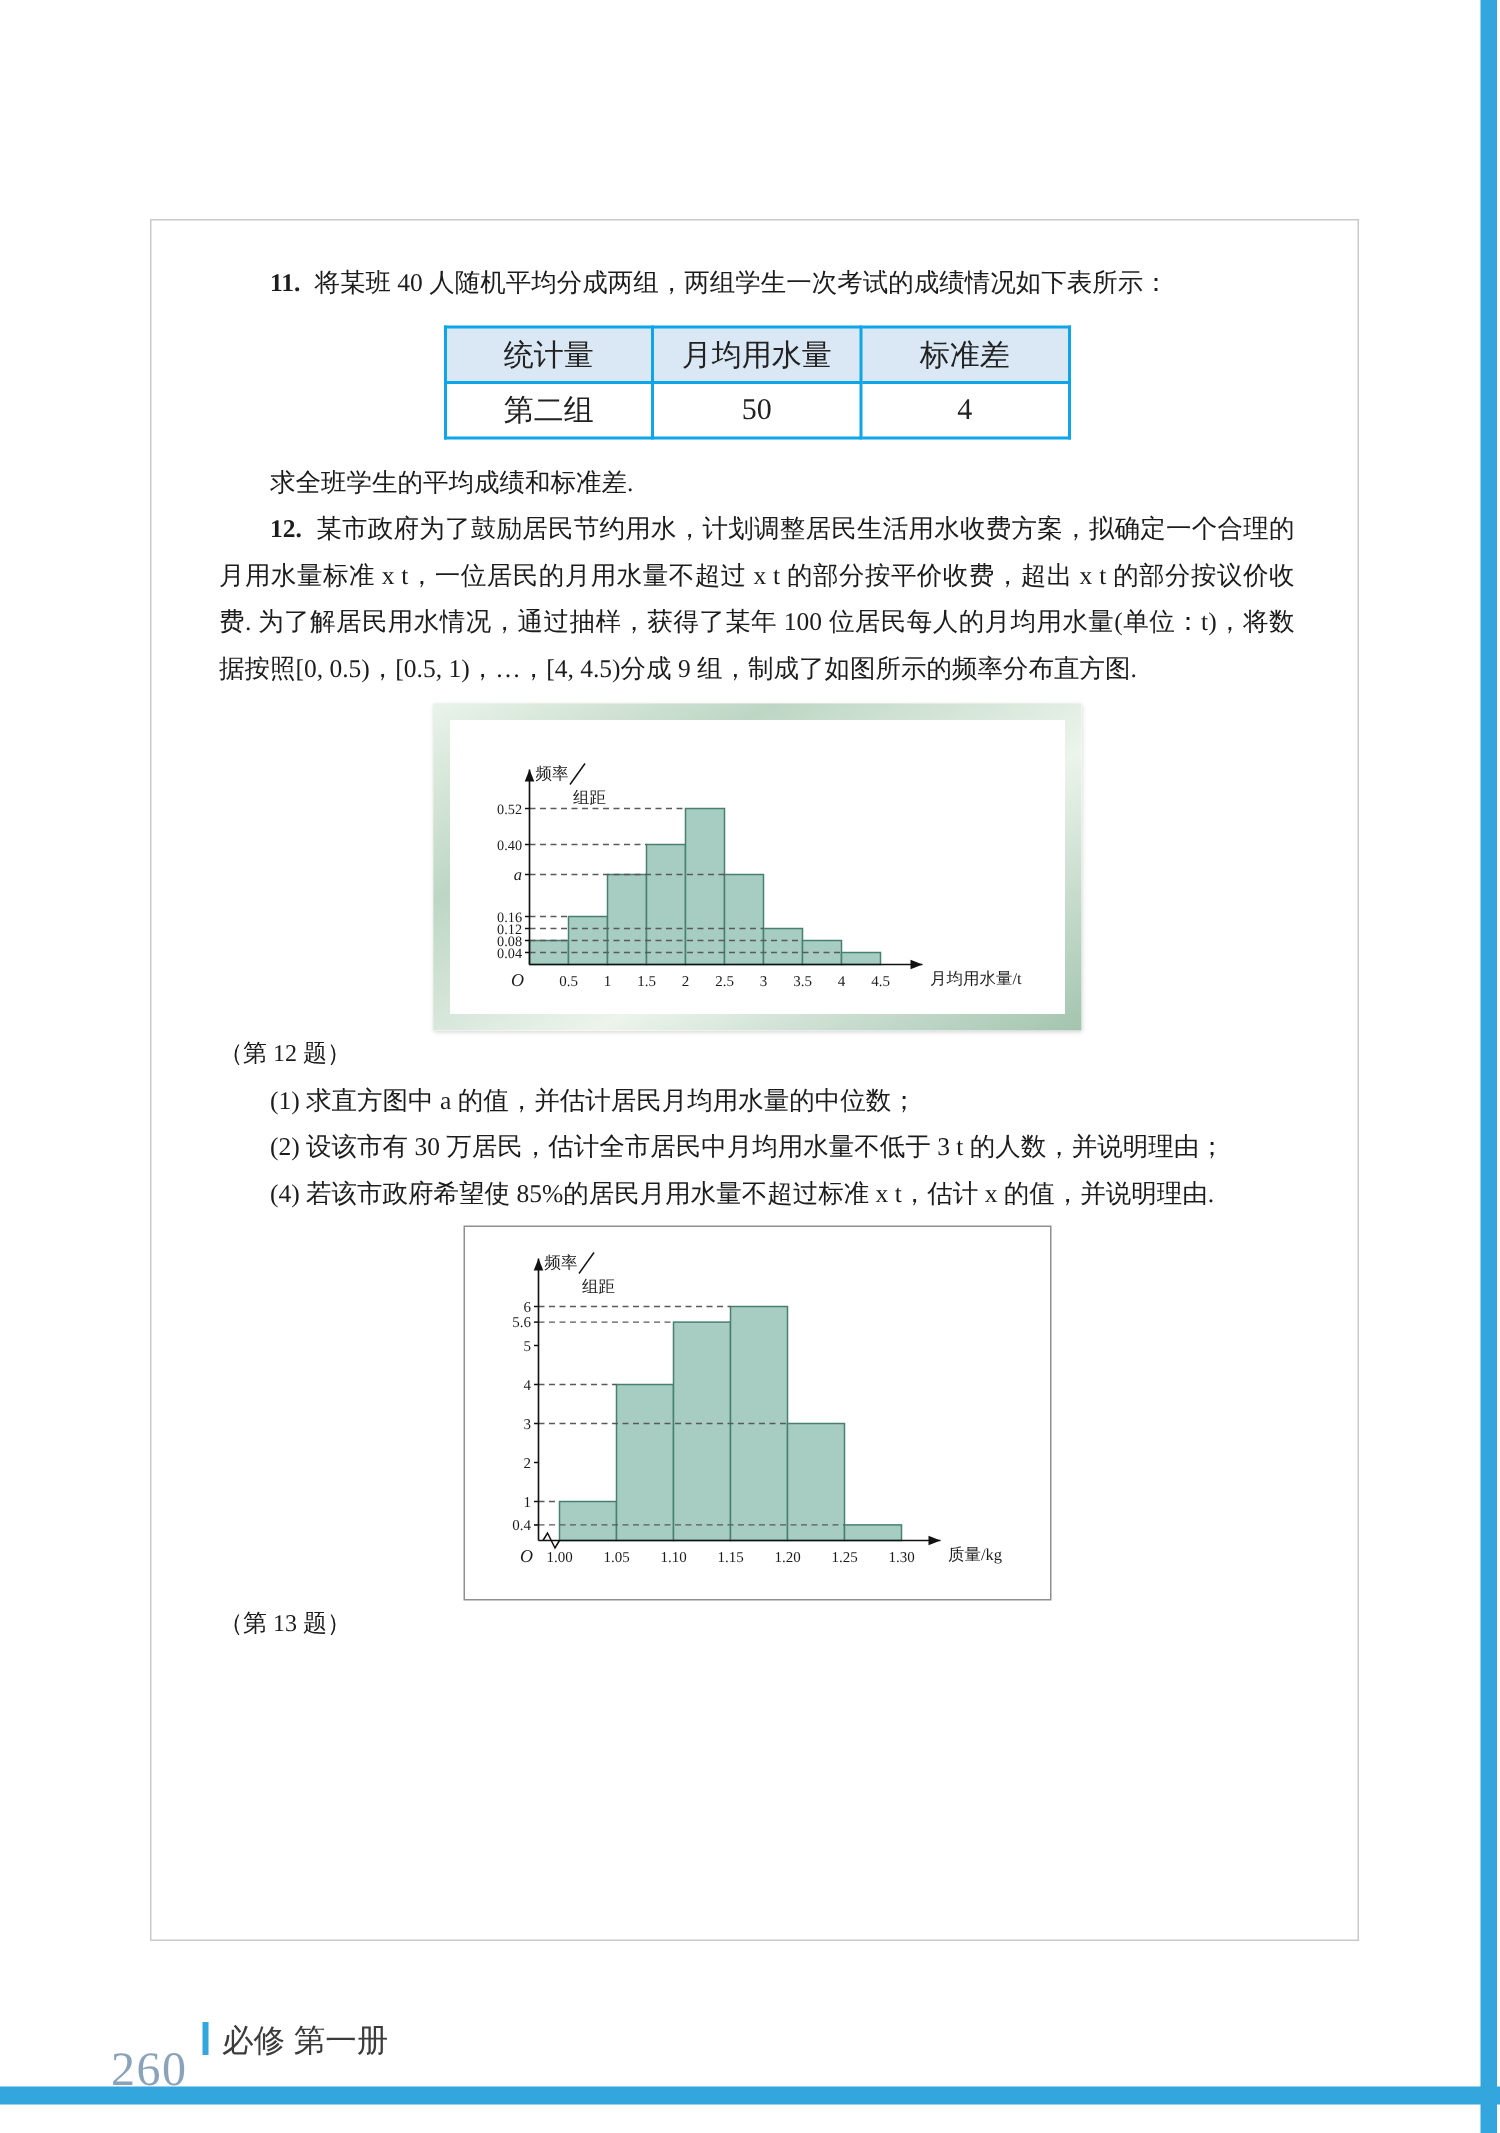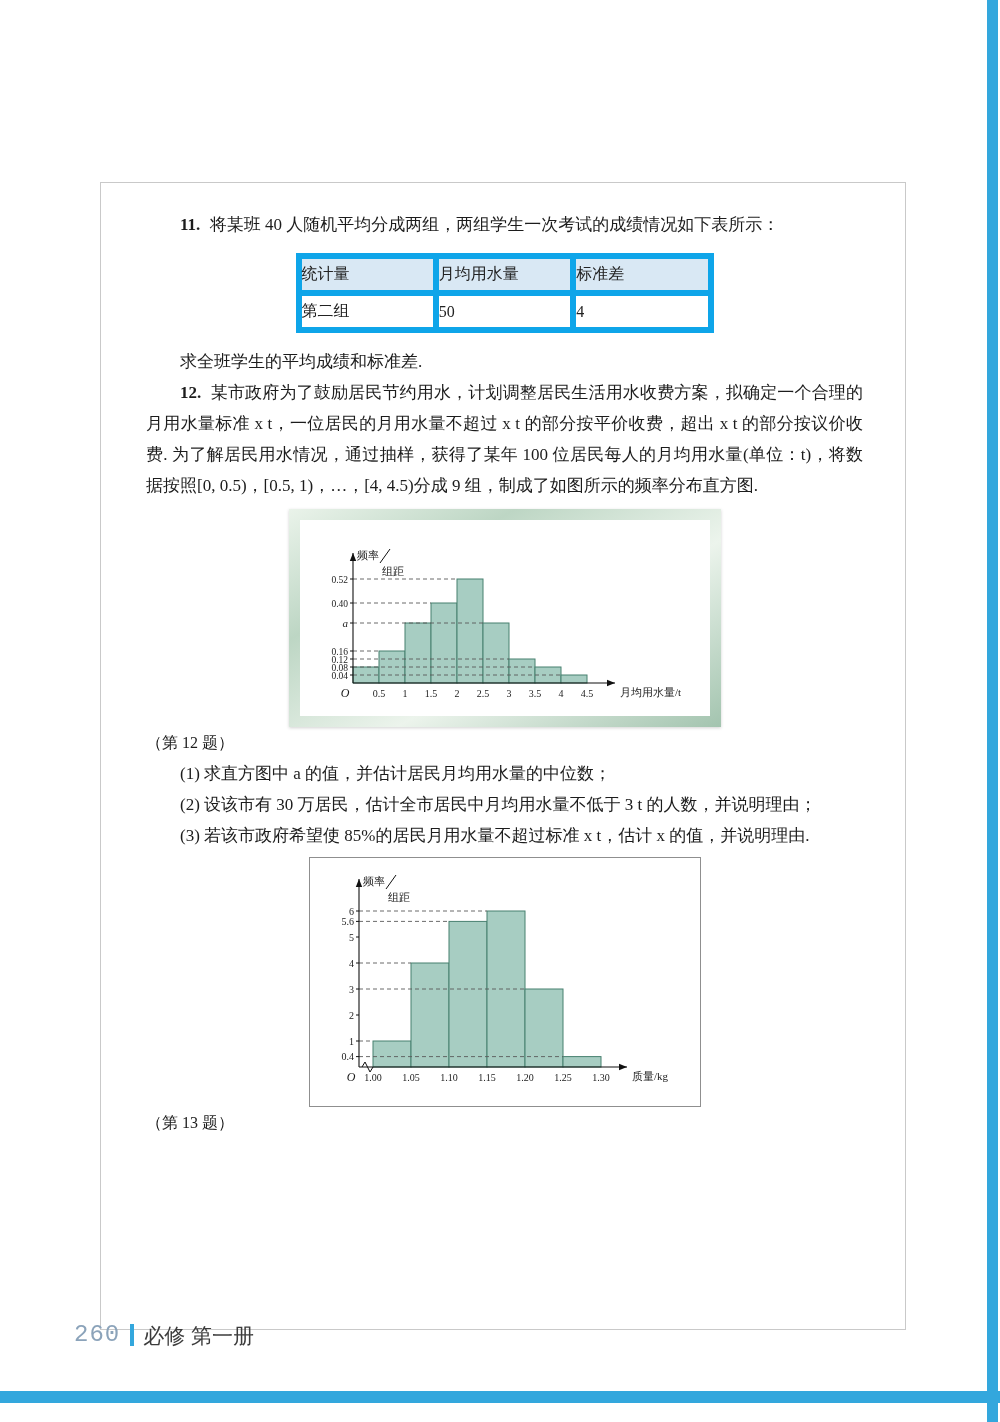--- a/index.html
+++ b/index.html
@@ -6,7 +6,7 @@
   html,body{width:1000px;height:1422px;margin:0;background:#fff;}
   body{position:relative;font-family:"Liberation Serif","DejaVu Serif",serif;color:#1c1c1c;overflow:hidden;}
   .content-frame{position:absolute;left:100px;top:146px;width:806px;height:1148px;
-    border:1px solid #c9c9c9;background:#fff;padding:26px 42px 16px 45px;margin-top:36px;}
+    border:1px solid #c9c9c9;background:#fff;padding:26px 42px 16px 45px;}
   .para{font-size:17px;line-height:31px;text-align:justify;text-indent:2em;}
   .num{font-weight:bold;margin-right:.55em;}
   .stats-table{border-collapse:collapse;margin:13px auto;width:418px;table-layout:fixed;}

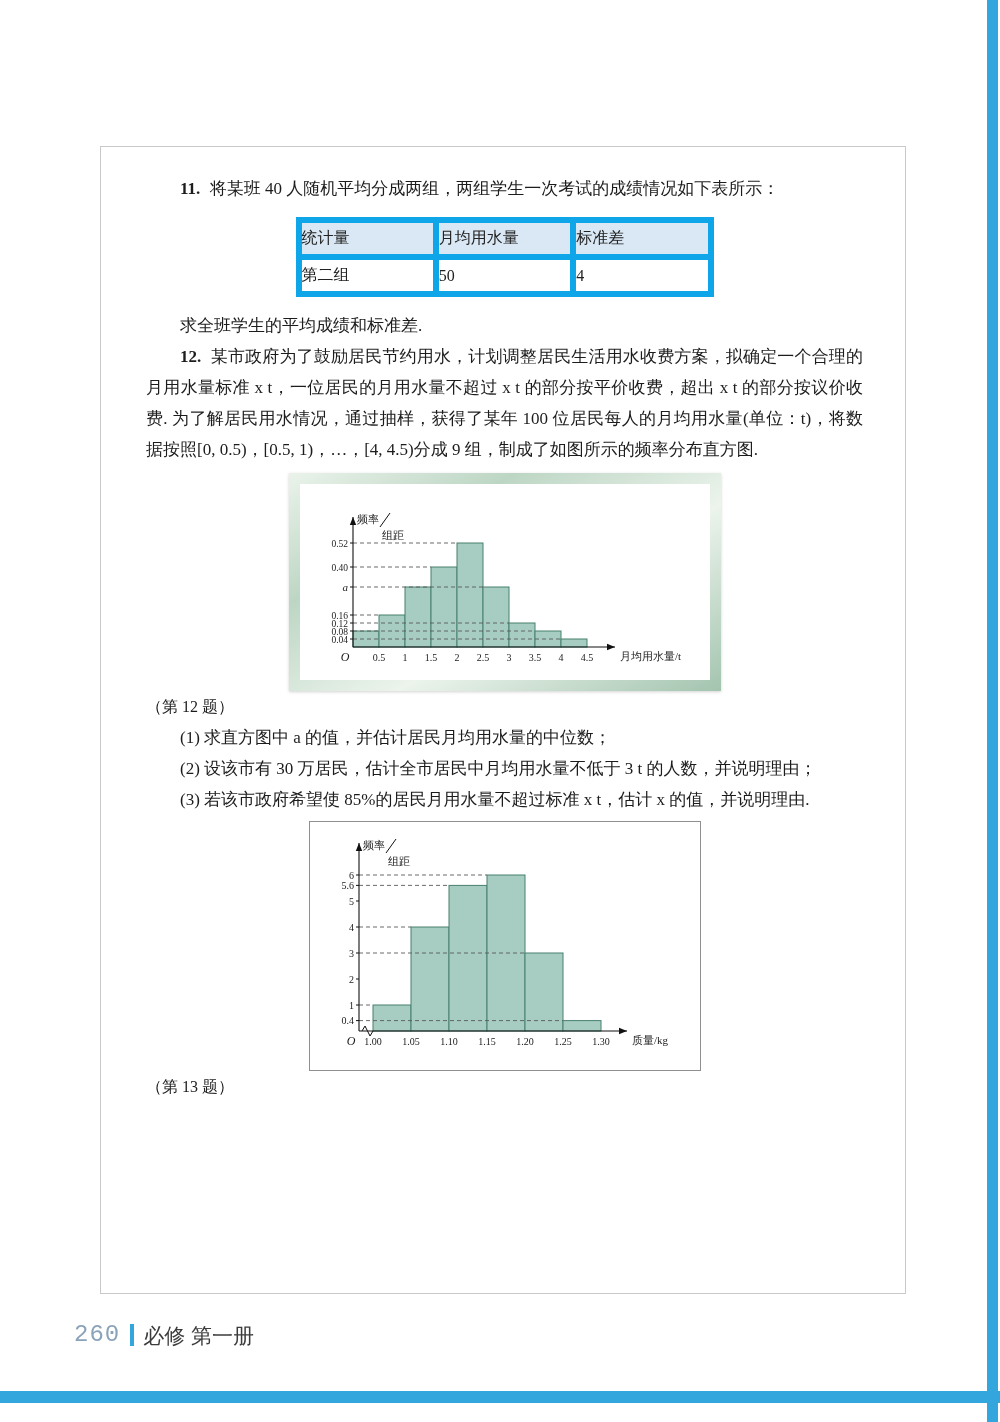--- a/index.html
+++ b/index.html
@@ -10,8 +10,8 @@
   .para{font-size:17px;line-height:31px;text-align:justify;text-indent:2em;}
   .num{font-weight:bold;margin-right:.55em;}
   .stats-table{border-collapse:collapse;margin:13px auto;width:418px;table-layout:fixed;}
-  .stats-table th,.stats-table td{border:6px solid #0ea5e9;height:37px;text-align:left;
-    font-size:16px;font-weight:normal;color:#222;background:#fff;}
+  .stats-table th,.stats-table td{border:2px solid #0ea5e9;height:37px;text-align:center;
+    font-size:20px;font-weight:normal;color:#222;background:#fff;}
   .stats-table thead th{background:#d9e8f4;}
   .chart12-frame{width:432px;margin:8px auto 2px;padding:11px;
     background:linear-gradient(150deg,#eaf3ea 0%,#bdd6c4 28%,#ecf4ec 60%,#a3c4af 100%);

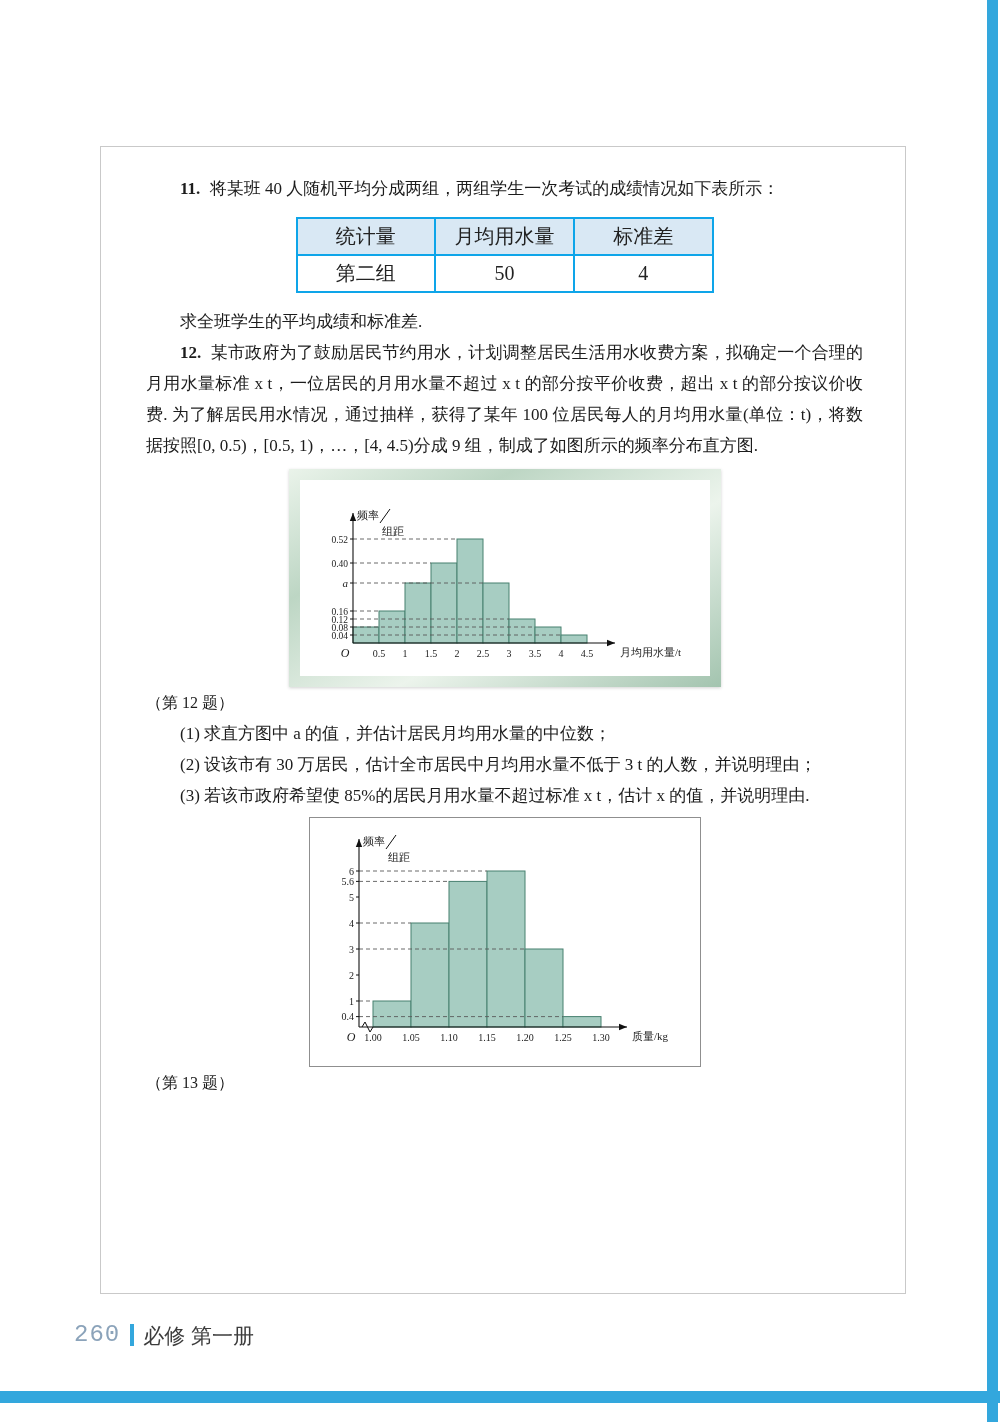--- a/index.html
+++ b/index.html
@@ -114,7 +114,7 @@
 
   <p class="para">(1) 求直方图中 a 的值，并估计居民月均用水量的中位数；</p>
   <p class="para">(2) 设该市有 30 万居民，估计全市居民中月均用水量不低于 3 t 的人数，并说明理由；</p>
-  <p class="para">(3) 若该市政府希望使 85%的居民月用水量不超过标准 x t，估计 x 的值，并说明理由.</p>
+  <p class="para">(4) 若该市政府希望使 85%的居民月用水量不超过标准 x t，估计 x 的值，并说明理由.</p>
 
 
   <figure class="chart13-box">

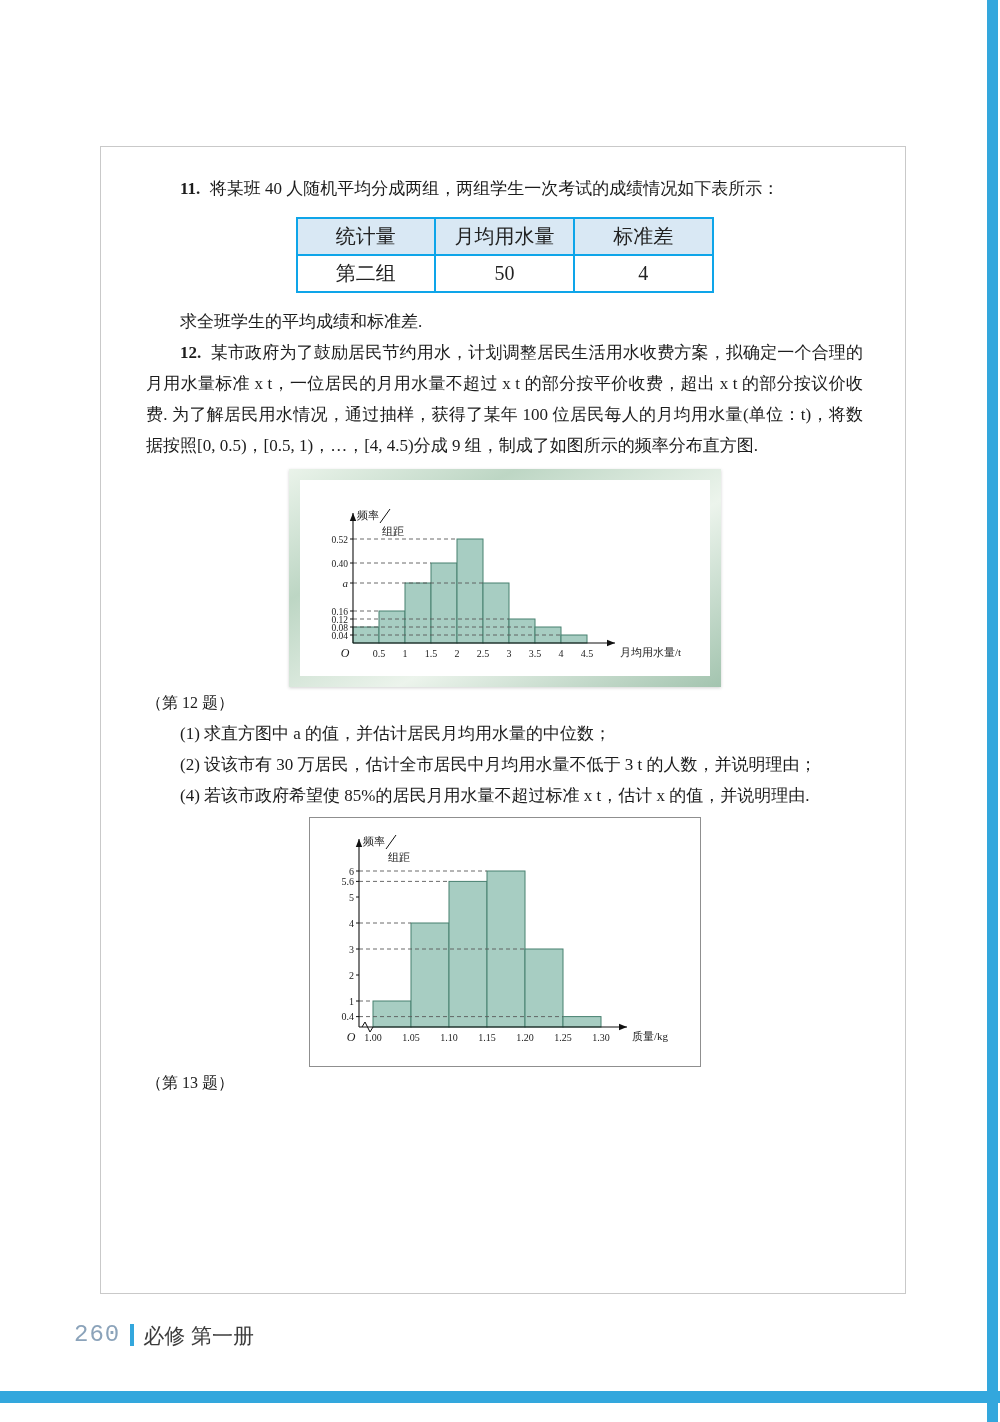--- a/index.html
+++ b/index.html
@@ -22,7 +22,7 @@
   .caption{font-size:16px;text-align:left;line-height:27px;margin:2px 0;}
   svg text{font-family:"Liberation Serif","DejaVu Serif",serif;}
   .footer{position:absolute;left:74px;top:1318px;display:flex;align-items:center;}
-  .page-num{font-family:Liberation Mono, monospace;font-size:24px;color:#8ba3ba;letter-spacing:1px;}
+  .page-num{font-family:Liberation Serif, serif;font-size:32px;color:#8ba3ba;letter-spacing:1px;margin-top:43px;}
   .footer-divider{width:4px;height:22px;background:#33a7dd;margin:2px 9px 0 10px;}
   .book-title{font-size:21px;color:#3c3c3c;font-family:"Liberation Sans","DejaVu Sans",sans-serif;margin-top:4px;}
   .edge-right{position:absolute;top:0;right:2px;width:11px;height:1422px;background:#33a7dd;}

